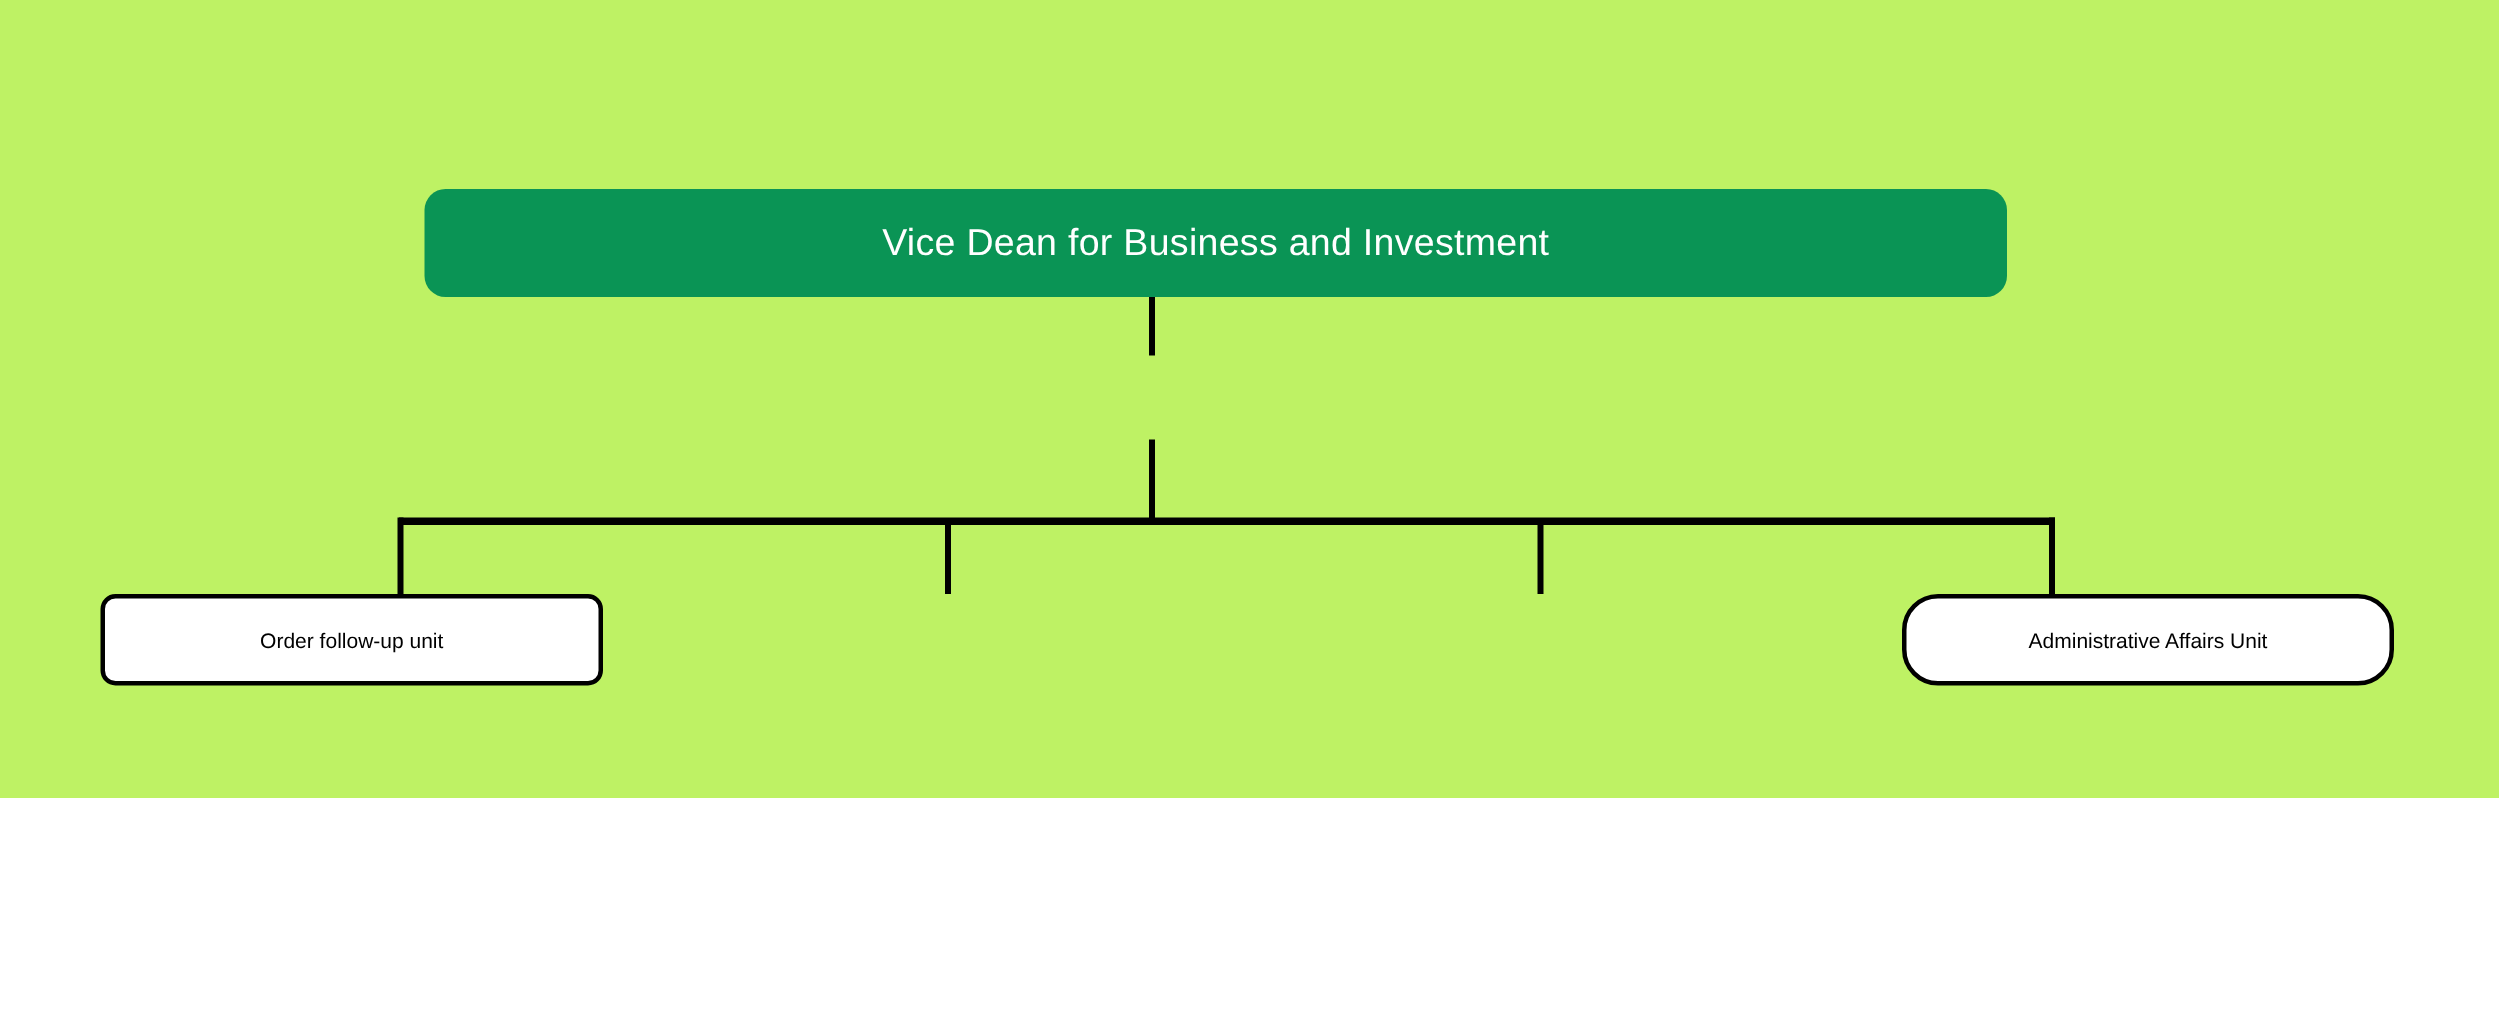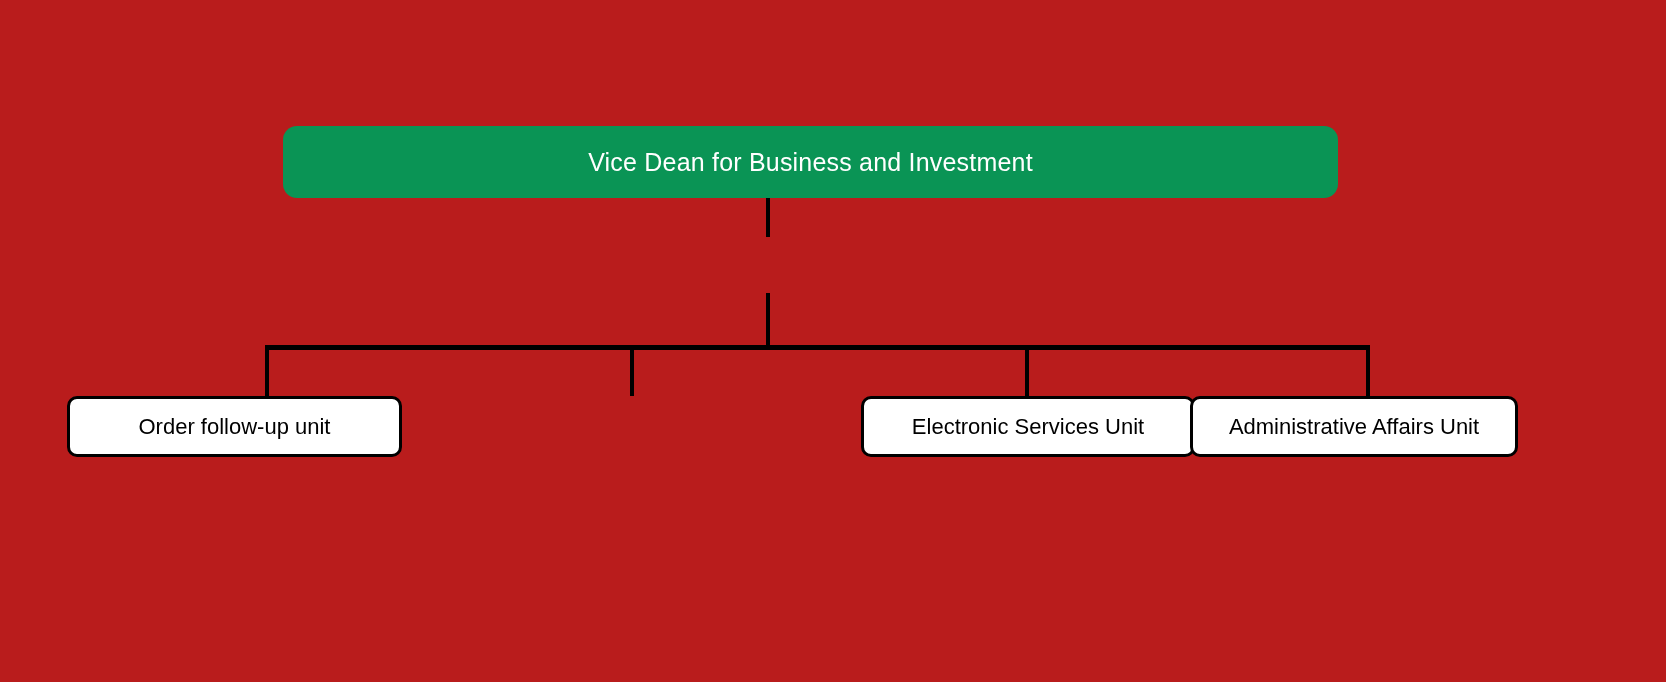--- a/index.html
+++ b/index.html
@@ -11,8 +11,8 @@
   .canvas {
     position: relative;
     width: 1666px;
-    height: 682px;
-    background: #b91c1c;
+    height: 532px;
+    background: #bef264;
     overflow: hidden;
   }
   .node {

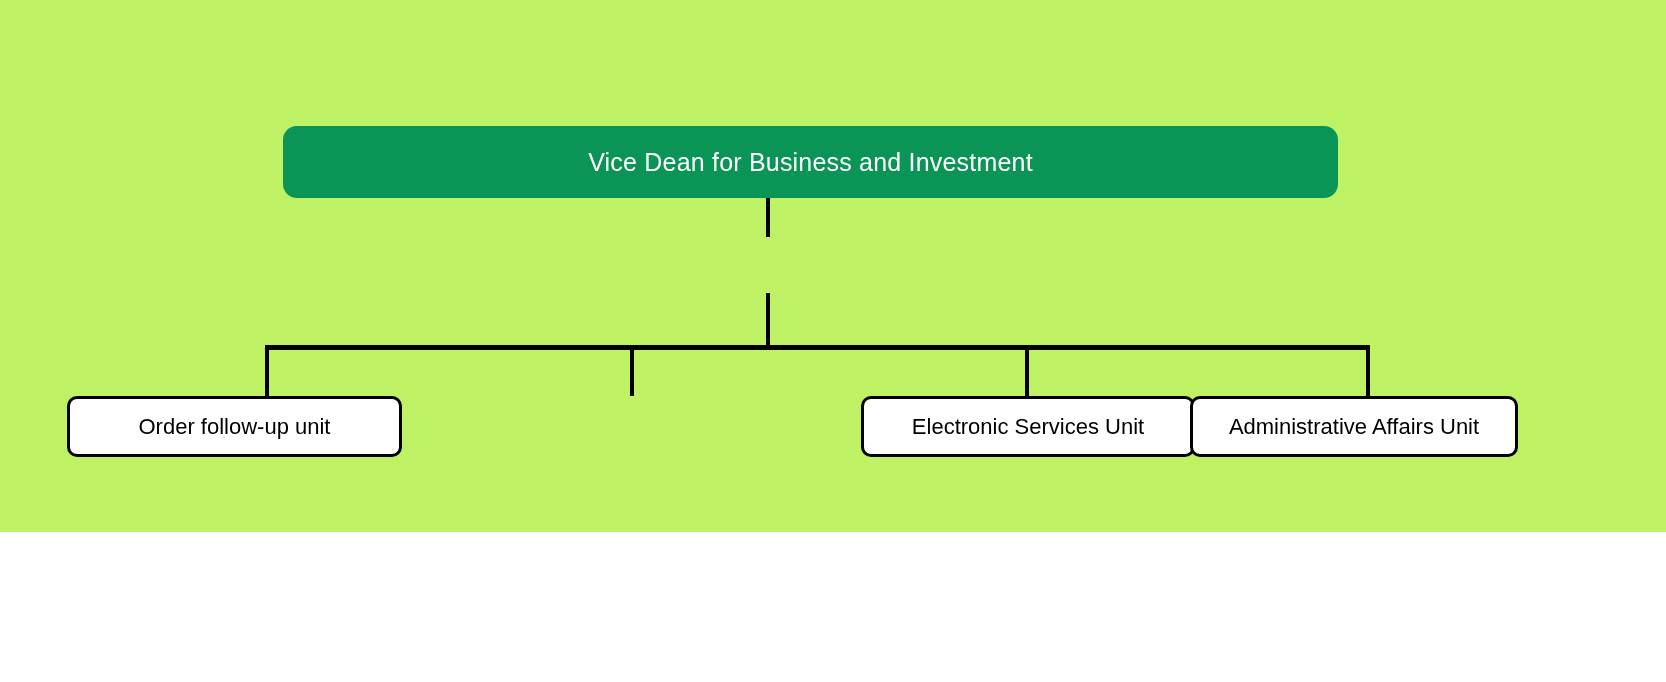--- a/index.html
+++ b/index.html
@@ -47,7 +47,7 @@
     border: 3px solid #000000;
     border-radius: 10px;
     color: #000000;
-    font-size: 22px;
+    font-size: 14px;
   }
   .unit-1 { left: 67px;   width: 335px; }
   .unit-2 { left: 465px;  width: 334px; }

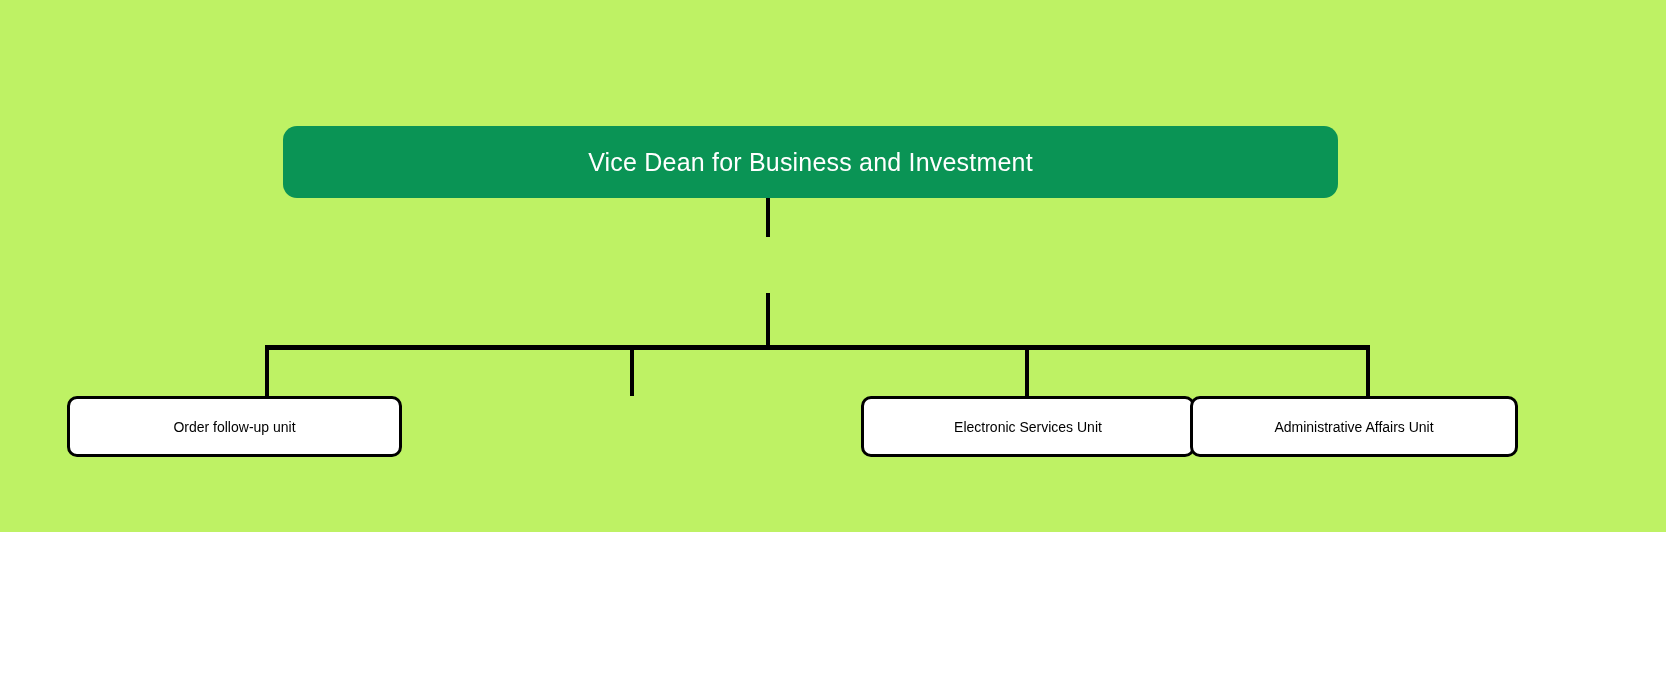--- a/index.html
+++ b/index.html
@@ -91,9 +91,6 @@
   </div>
 
 
-  <div class="node unit-node unit-3">
-    <span>Electronic Services Unit</span>
-  </div>
 
   <div class="node unit-node unit-4">
     <span>Administrative Affairs Unit</span>

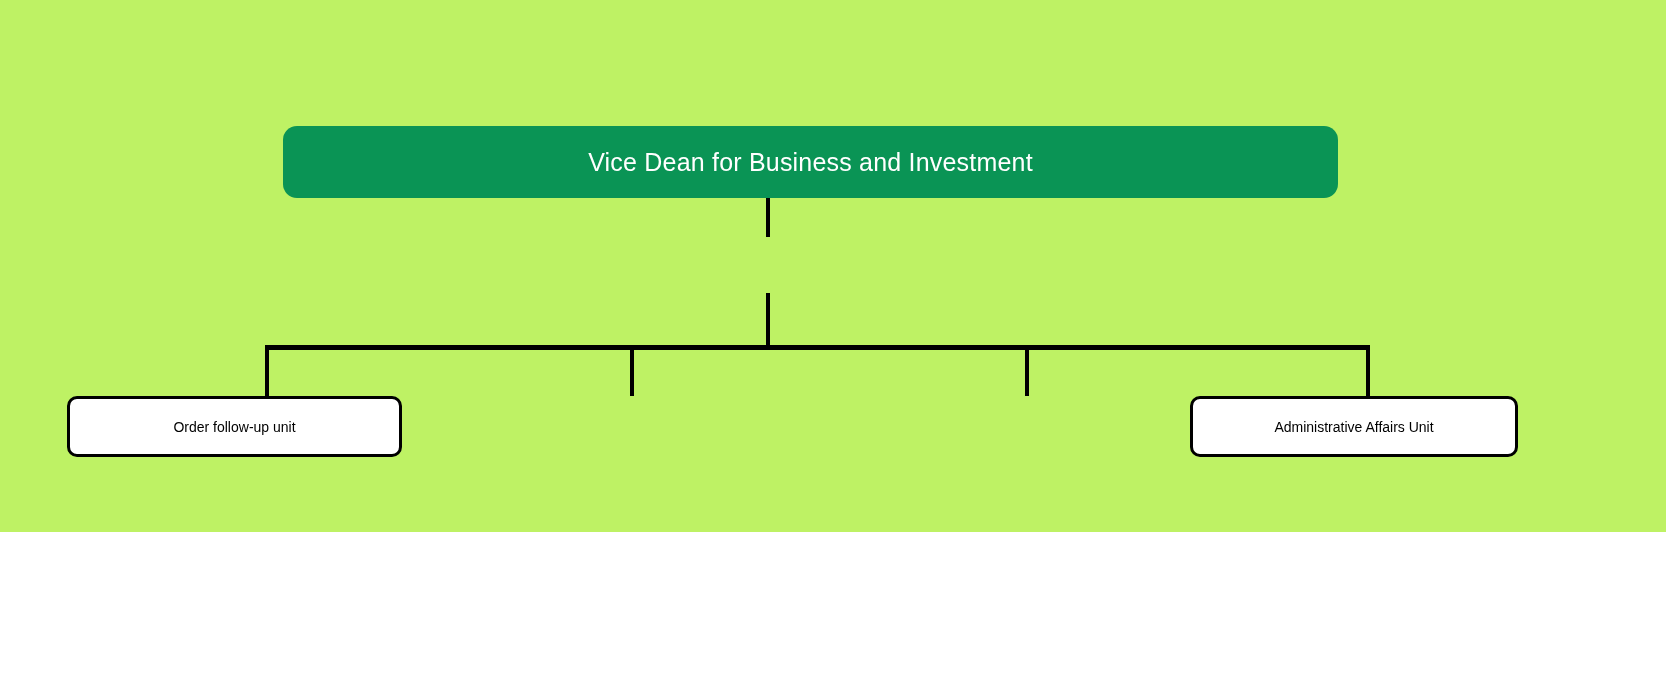--- a/index.html
+++ b/index.html
@@ -52,7 +52,7 @@
   .unit-1 { left: 67px;   width: 335px; }
   .unit-2 { left: 465px;  width: 334px; }
   .unit-3 { left: 861px;  width: 334px; }
-  .unit-4 { left: 1190px; width: 328px; }
+  .unit-4 { left: 1268px; width: 328px; border-radius: 24px; }
   .line {
     position: absolute;
     background: #000000;

